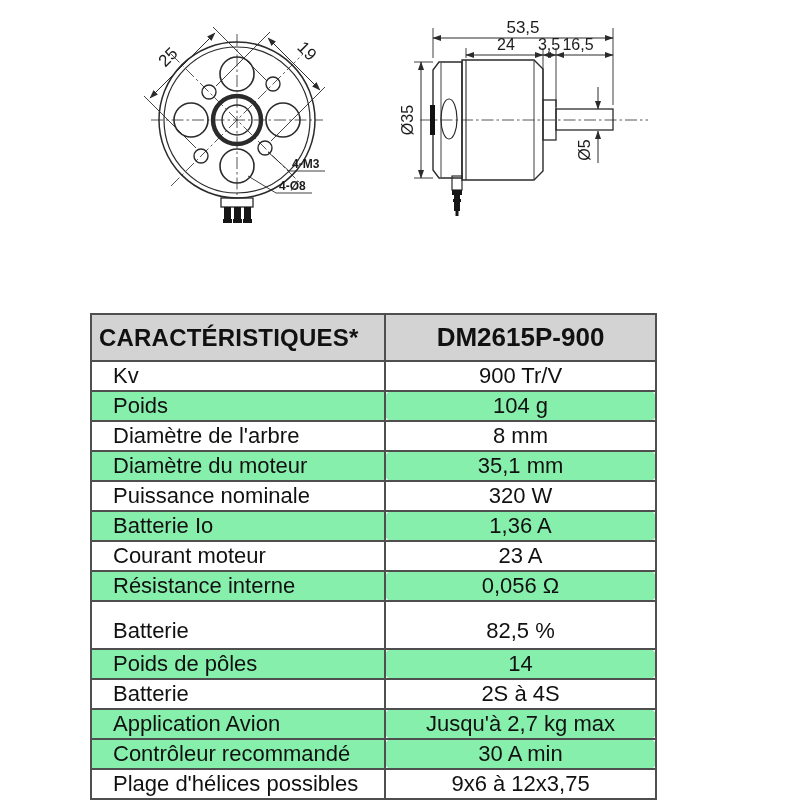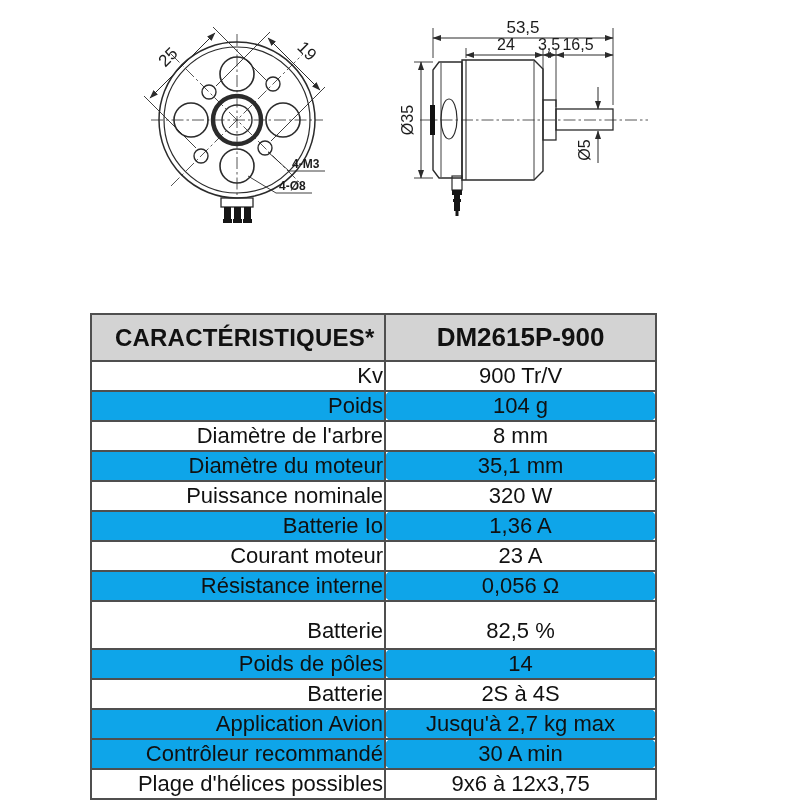--- a/index.html
+++ b/index.html
@@ -33,7 +33,7 @@
   .col-label { width:293px; }
   .col-value { width:270px; }
   .spec-table thead th { background:#d3d3d3; height:43px; }
-  th.h-label { font-size:24px; font-weight:bold; text-align:left; padding-left:23px; letter-spacing:.2px; }
+  th.h-label { font-size:24px; font-weight:bold; text-align:left; padding-left:7px; letter-spacing:.2px; }
   th.h-value { font-size:26px; font-weight:bold; text-align:center; }
   .spec-table td { height:25px; font-size:22px; background:#ffffff; }
   td.lbl { text-align:right; padding-left:7px; }

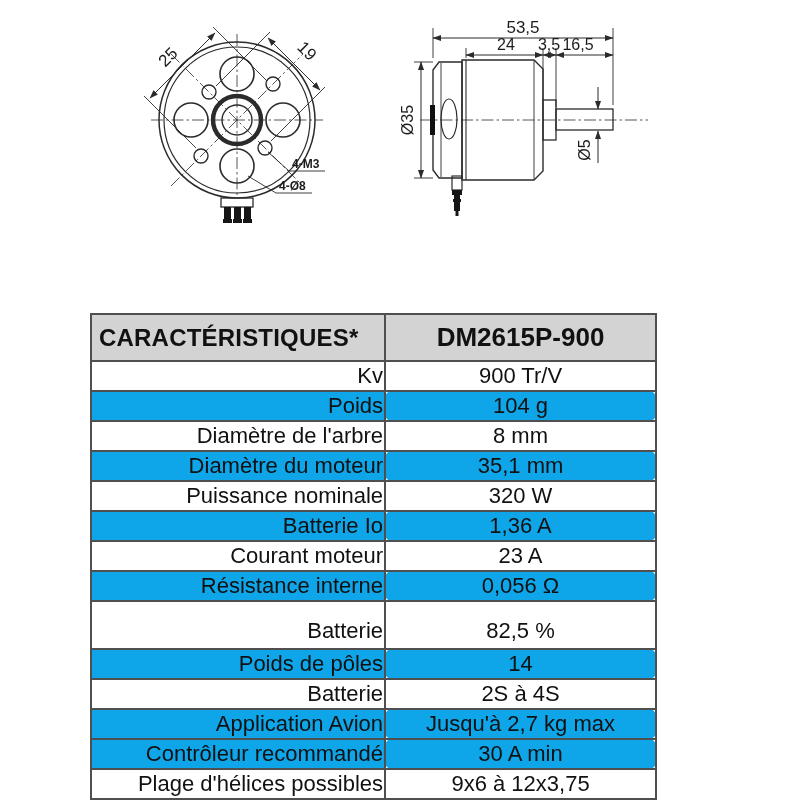--- a/index.html
+++ b/index.html
@@ -36,7 +36,7 @@
   th.h-label { font-size:24px; font-weight:bold; text-align:left; padding-left:7px; letter-spacing:.2px; }
   th.h-value { font-size:26px; font-weight:bold; text-align:center; }
   .spec-table td { height:25px; font-size:22px; background:#ffffff; }
-  td.lbl { text-align:right; padding-left:7px; }
+  td.lbl { text-align:left; padding-left:21px; }
   td.val { text-align:center;border-radius:7px; }
   tr.alt td { background:#0ea5e9;margin-top:15px; }
   tr.tall td { height:41px; vertical-align:bottom; padding-bottom:4px; }

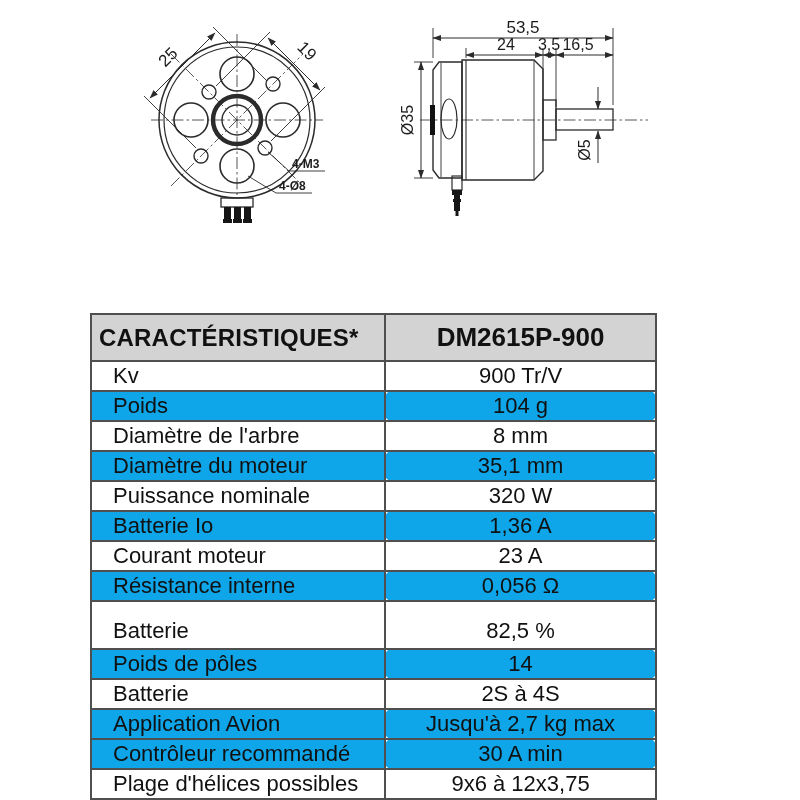--- a/index.html
+++ b/index.html
@@ -38,7 +38,7 @@
   .spec-table td { height:25px; font-size:22px; background:#ffffff; }
   td.lbl { text-align:left; padding-left:21px; }
   td.val { text-align:center;border-radius:7px; }
-  tr.alt td { background:#0ea5e9;margin-top:15px; }
+  tr.alt td { background:#86efac;margin-top:15px; }
   tr.tall td { height:41px; vertical-align:bottom; padding-bottom:4px; }
 </style>
 </head>

